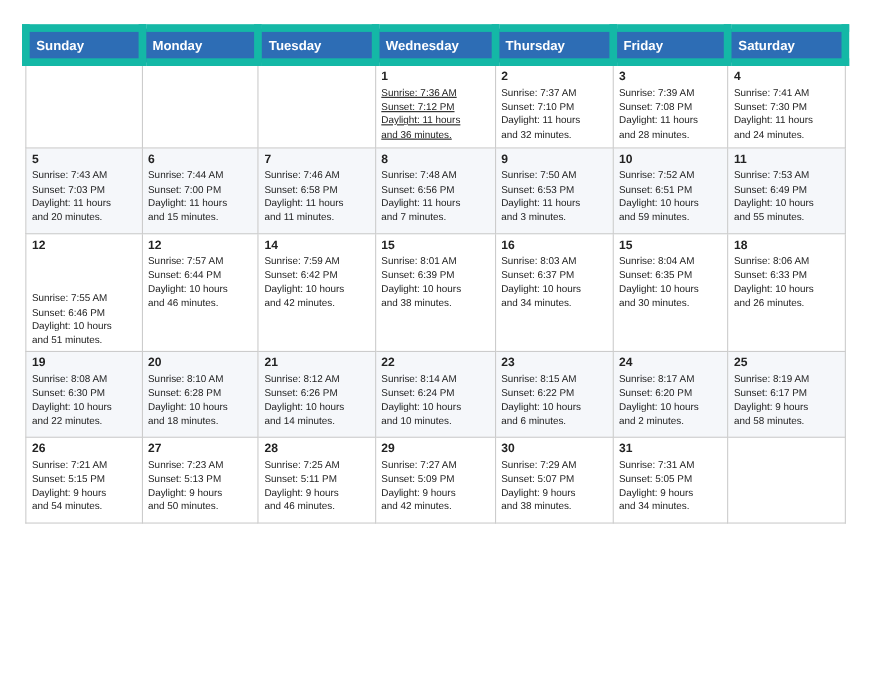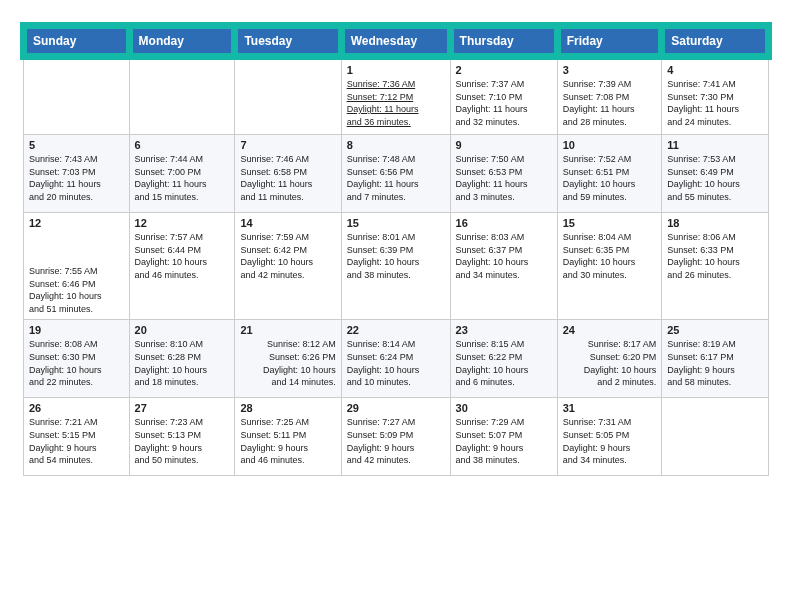--- a/index.html
+++ b/index.html
@@ -265,7 +265,7 @@
           </td>
           <td>
             <span class="day-num">21</span>
-            <div class="day-info" style="white-space: pre-line; text-align: right;">Sunrise: 8:12 AM
+            <div class="day-info" style="white-space: pre-line;">Sunrise: 8:12 AM
 Sunset: 6:26 PM
 Daylight: 10 hours
 and 14 minutes.</div>

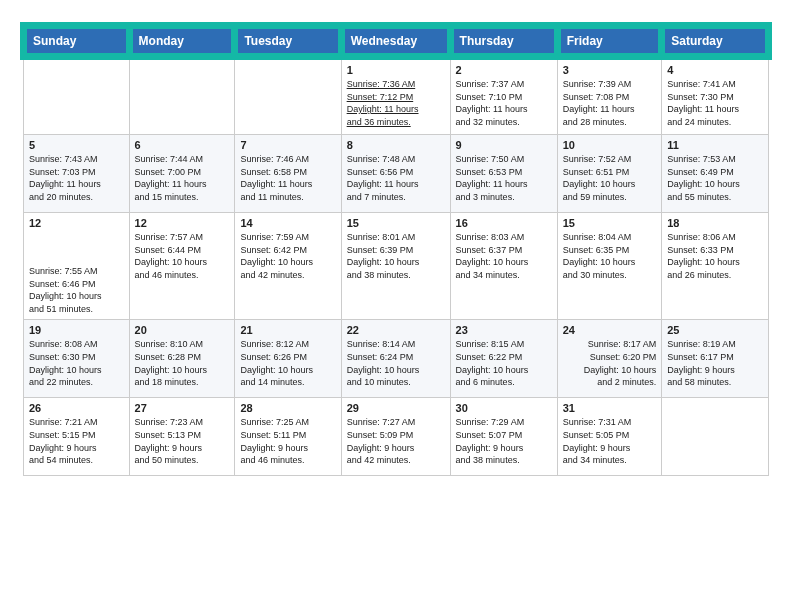--- a/index.html
+++ b/index.html
@@ -286,7 +286,7 @@
           </td>
           <td>
             <span class="day-num">24</span>
-            <div class="day-info" style="white-space: pre-line; text-align: right;">Sunrise: 8:17 AM
+            <div class="day-info" style="white-space: pre-line;">Sunrise: 8:17 AM
 Sunset: 6:20 PM
 Daylight: 10 hours
 and 2 minutes.</div>

